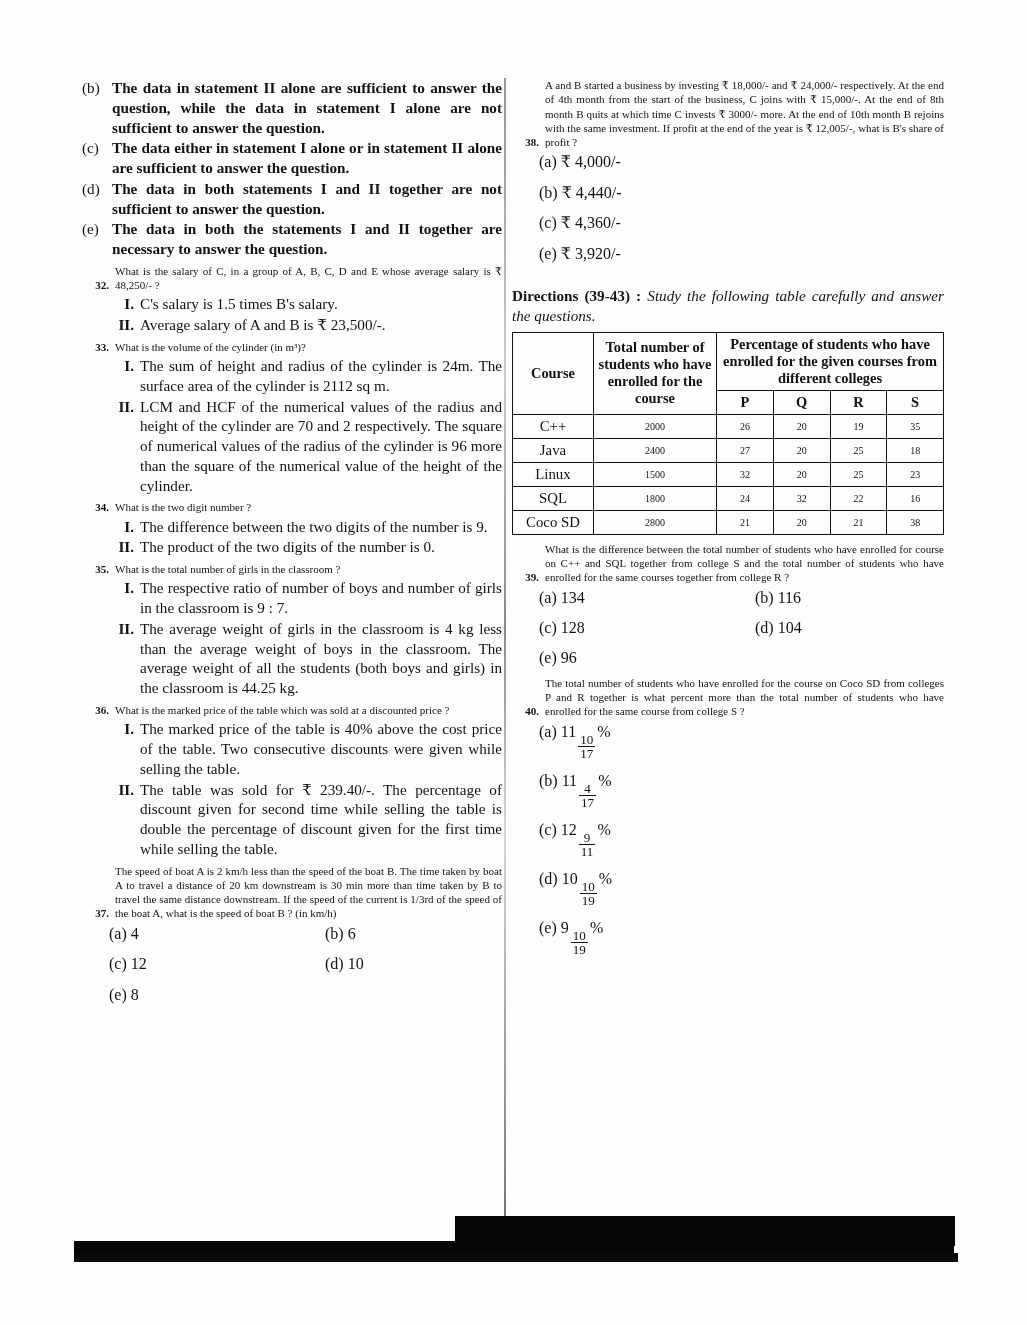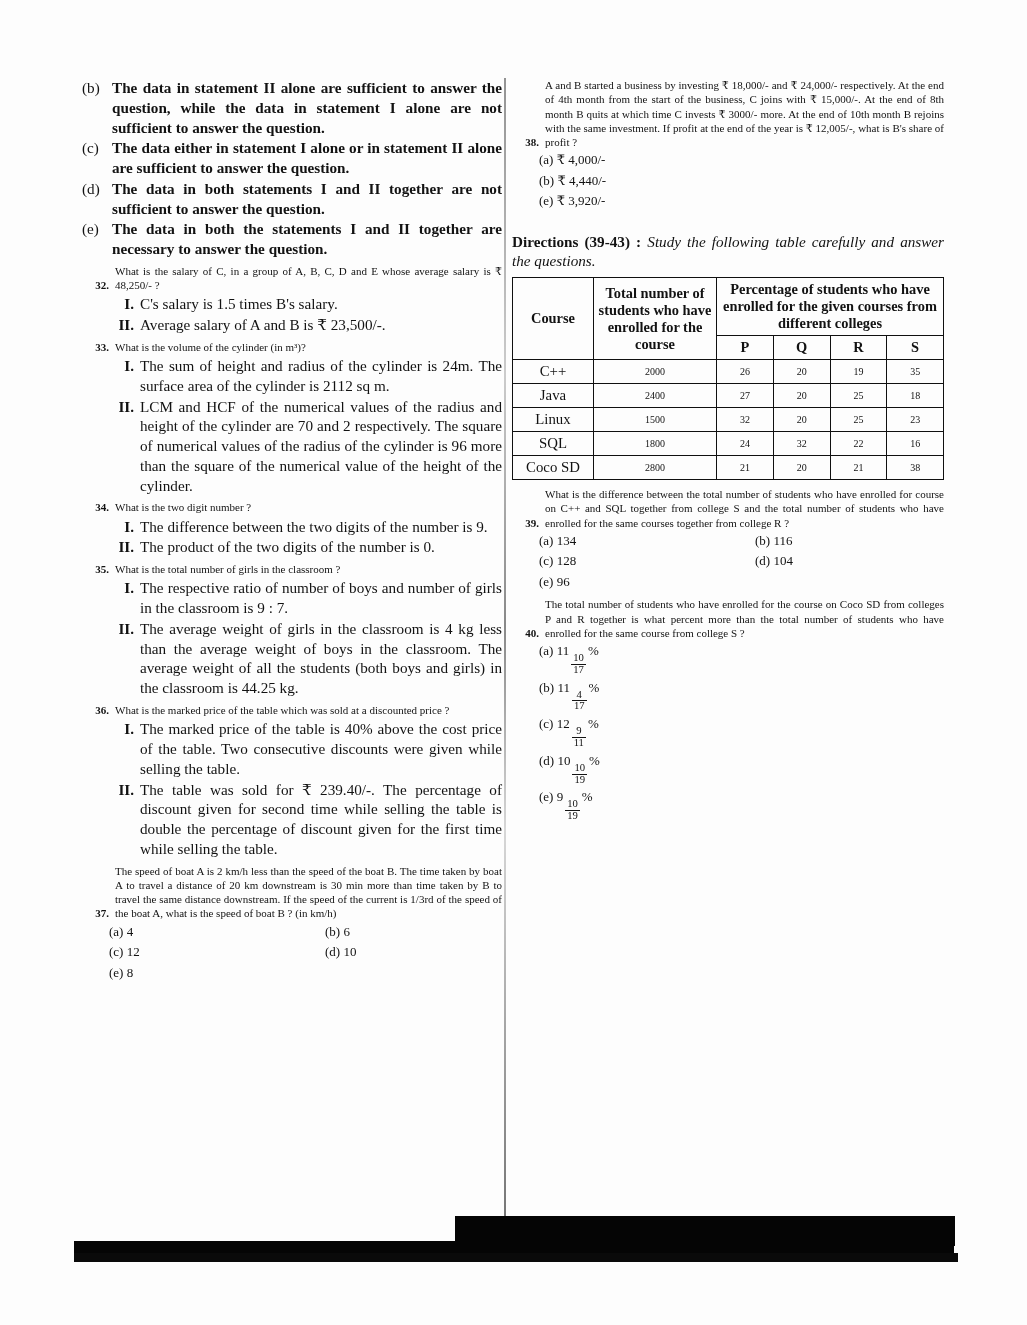--- a/index.html
+++ b/index.html
@@ -124,8 +124,8 @@
     margin-top: 2px;
     display: grid;
     grid-template-columns: 216px auto;
-    row-gap: 3px;
-    font-size: 13px;
+    row-gap: 9px;
+    font-size: 16px;
     line-height: 1.34;
   }
   .choices.single { grid-template-columns: 1fr; }

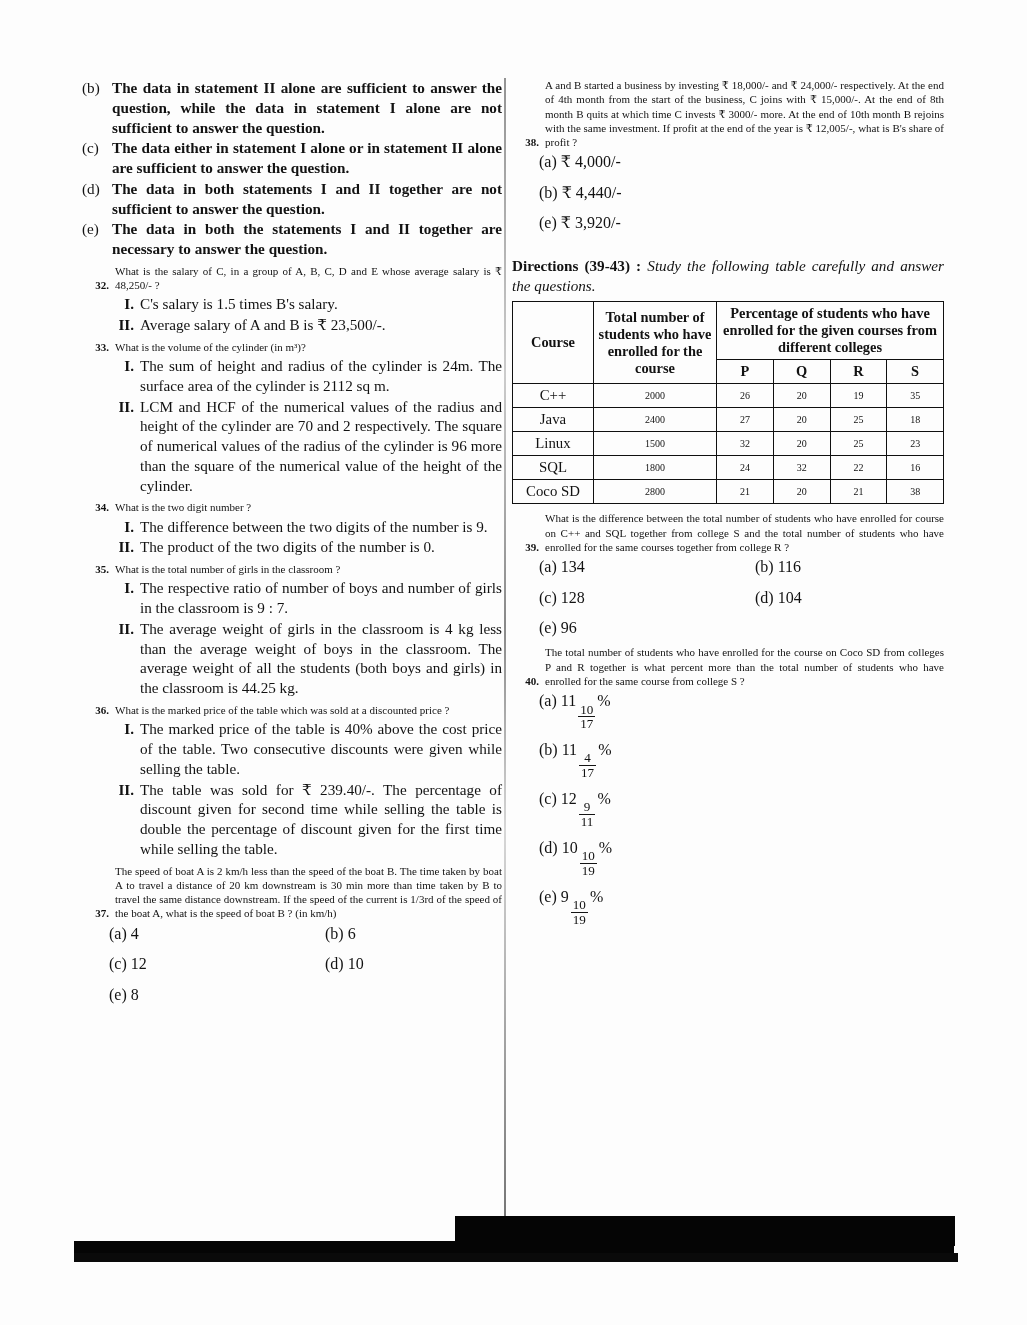--- a/index.html
+++ b/index.html
@@ -346,6 +346,7 @@
         <div class="choices single" id="q38-choices">
             <div class="choice">(a) ₹ 4,000/-</div>
             <div class="choice">(b) ₹ 4,440/-</div>
+            <div class="choice">(c) ₹ 4,360/-</div>
             <div class="choice">(e) ₹ 3,920/-</div>
           </div>
       </div>

